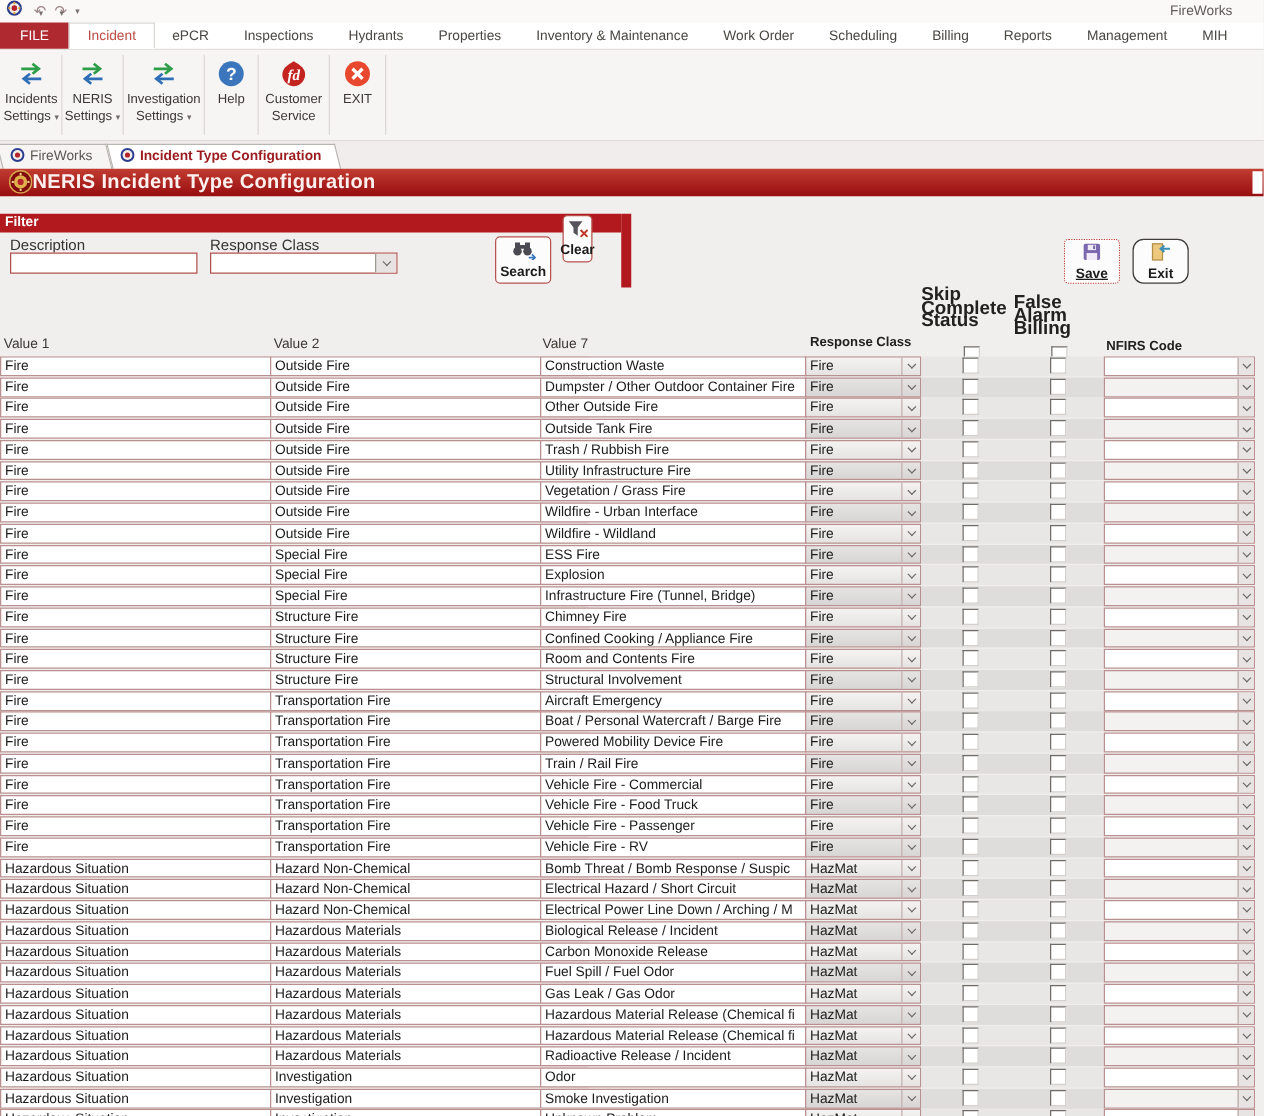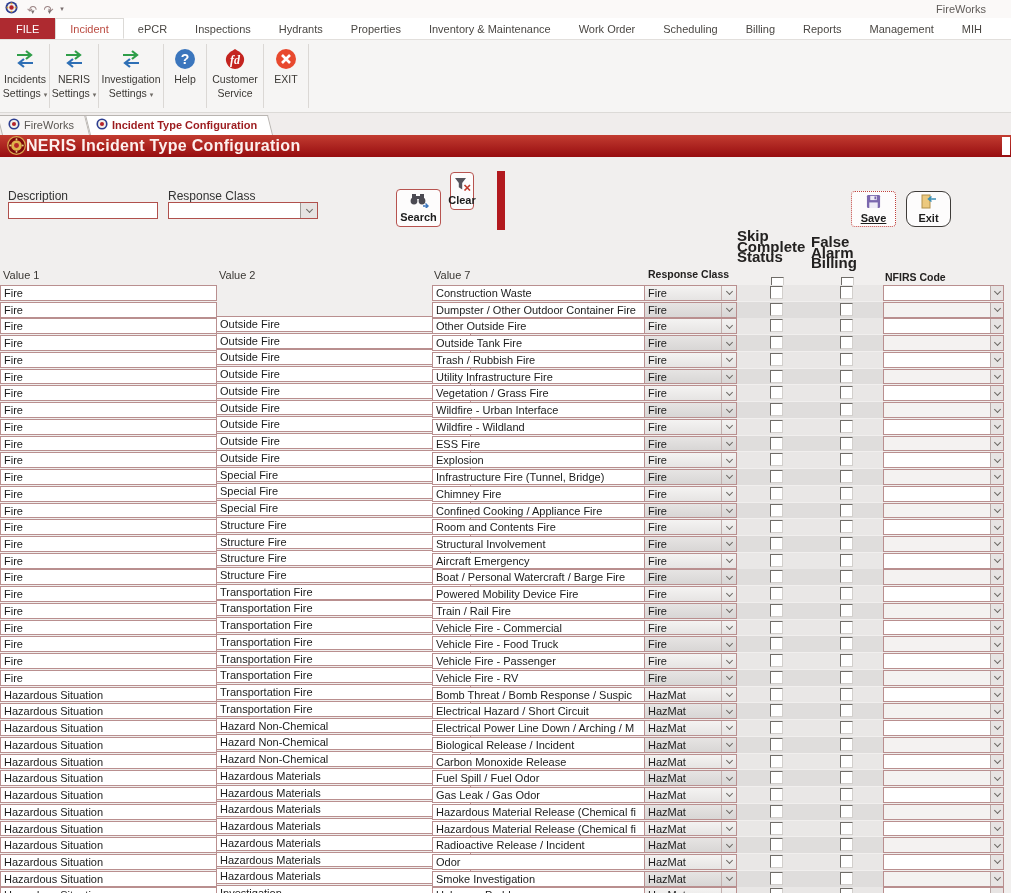--- a/index.html
+++ b/index.html
@@ -228,6 +228,7 @@
     <span class="endbox"></span>
   </div>
 
+  <div class="filter-bar">Filter</div>
   <div class="filter-side"></div>
 
   <div class="flabel" style="left:8px; top:189px">Description</div>

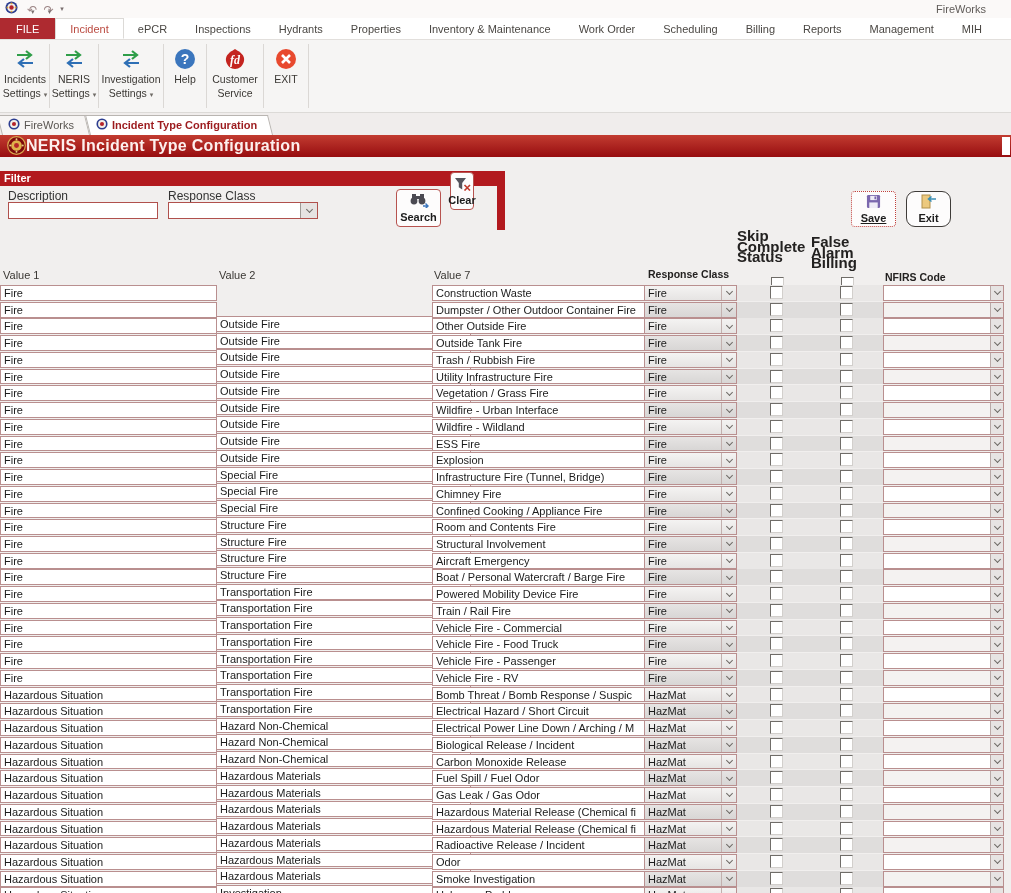--- a/index.html
+++ b/index.html
@@ -67,7 +67,7 @@
   .t-row { position:relative; height:15.8px; margin-bottom:0.95px; }
   .cell { position:absolute; top:0; height:15.8px; background:#fff; border:1px solid #b98f8f; font-size:11px; color:#1b1b1b; padding:1px 0 0 3px; white-space:nowrap; overflow:hidden; }
   .c1 { left:0; width:217px; }
-  .c2 { left:216px; width:255px;margin-top:31px; }
+  .c2 { left:216px; width:255px; }
   .c3 { left:432px; width:213px; }
   .rcdd { position:absolute; left:644px; top:0; width:93px; height:15.8px; border:1px solid #b98f8f; display:flex; }
   .rcdd .val { flex:1; font-size:11px; padding:1px 0 0 3px; color:#1b1b1b; white-space:nowrap; overflow:hidden; }

